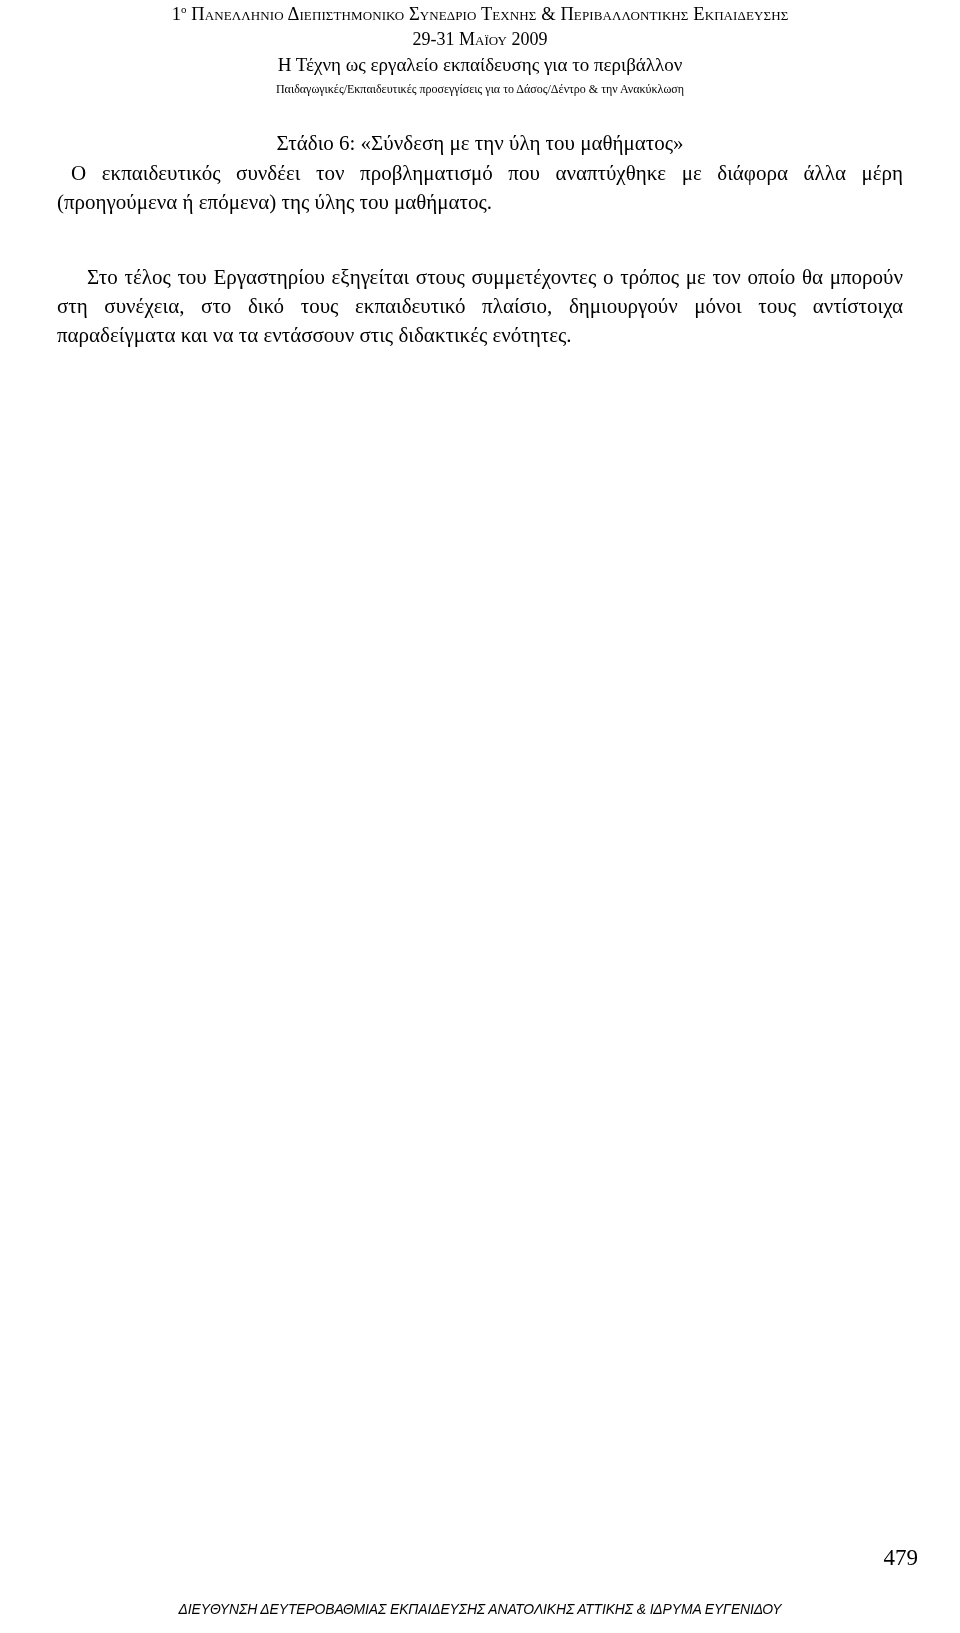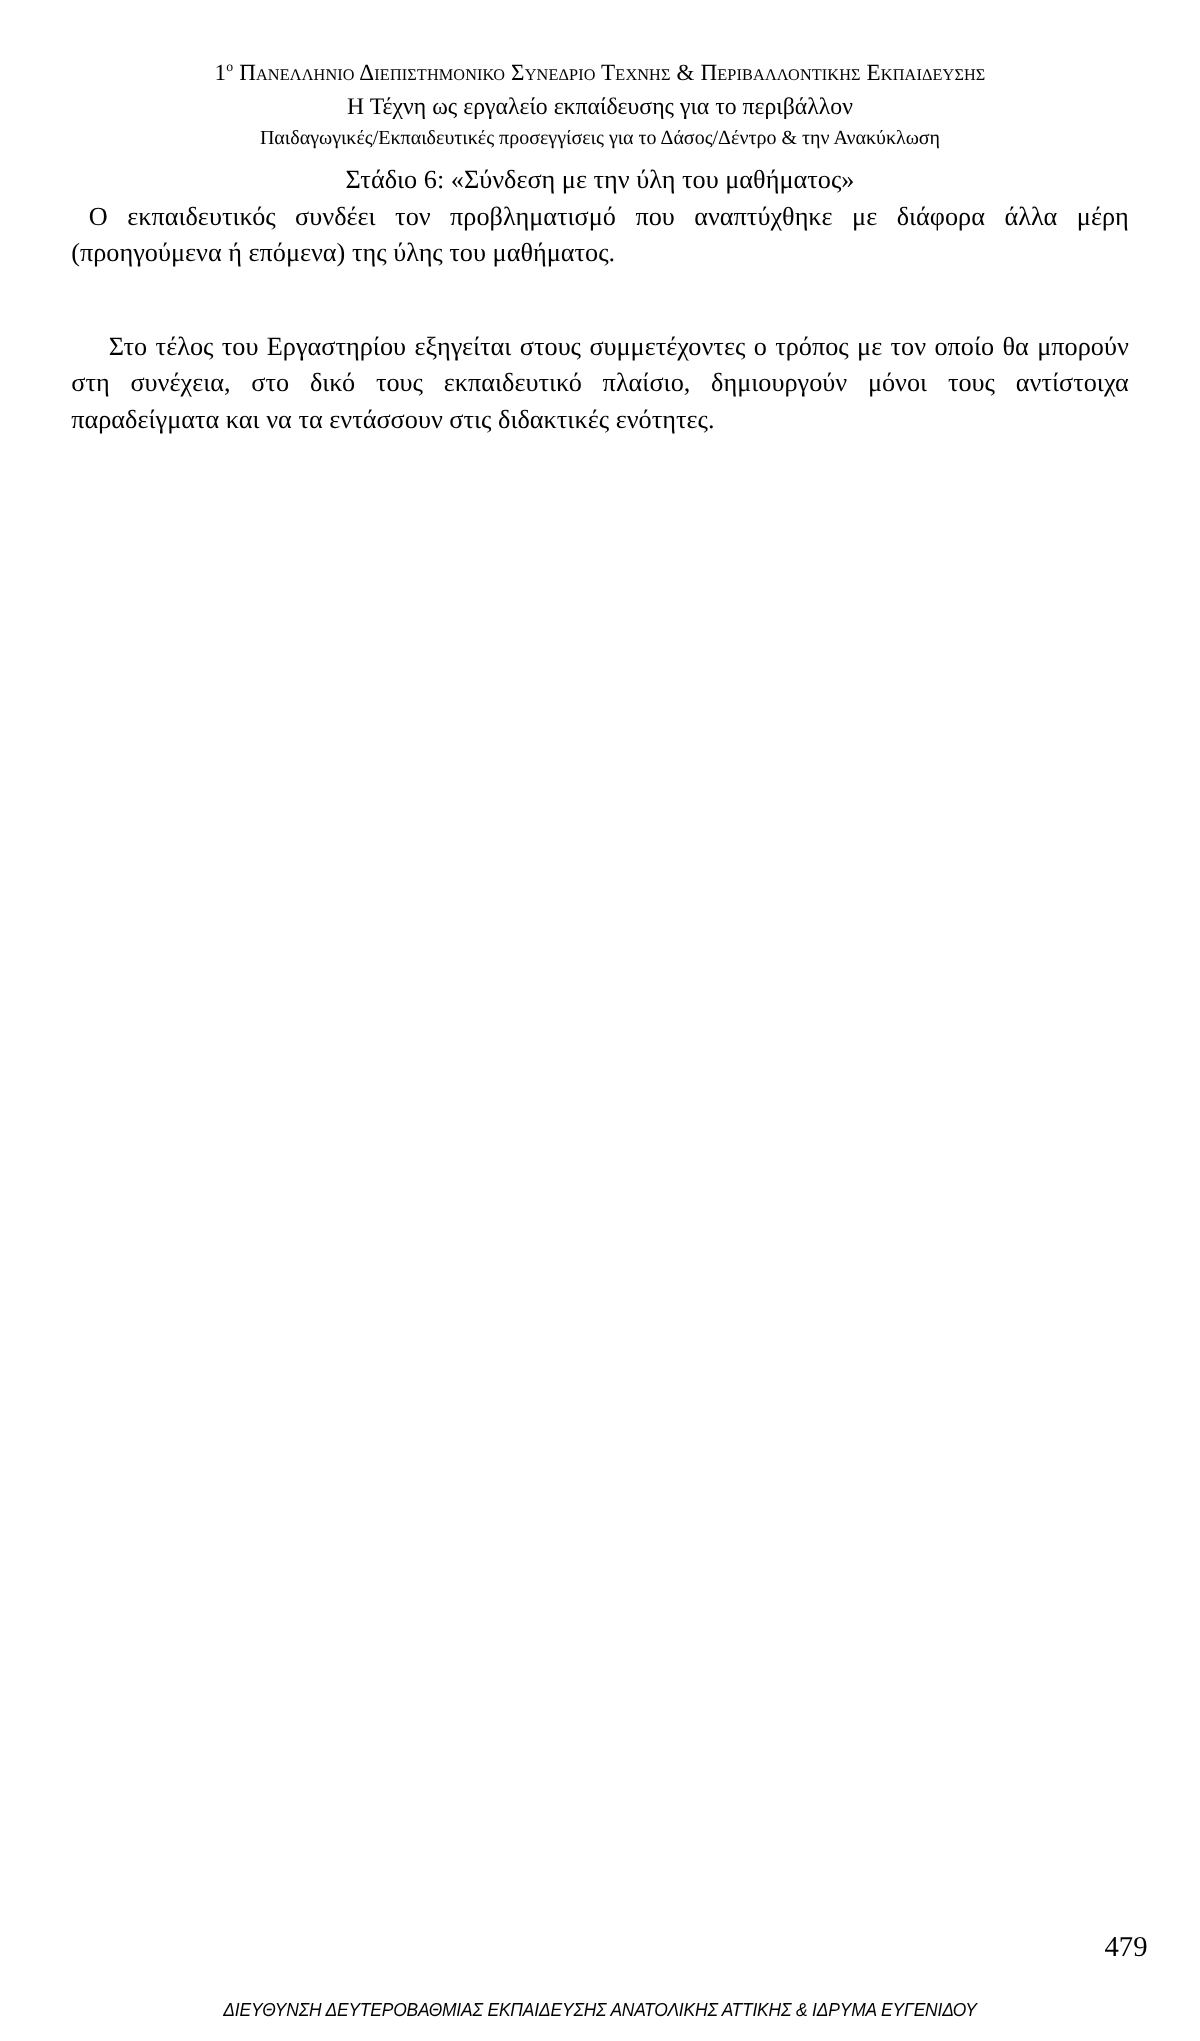--- a/index.html
+++ b/index.html
@@ -42,7 +42,6 @@
     font-variant: small-caps;
     letter-spacing: 0.1px;
     padding-top: 3px;
-    margin-top: 45px;
   }
   .header-line-1 .sup {
     font-size: 11px;

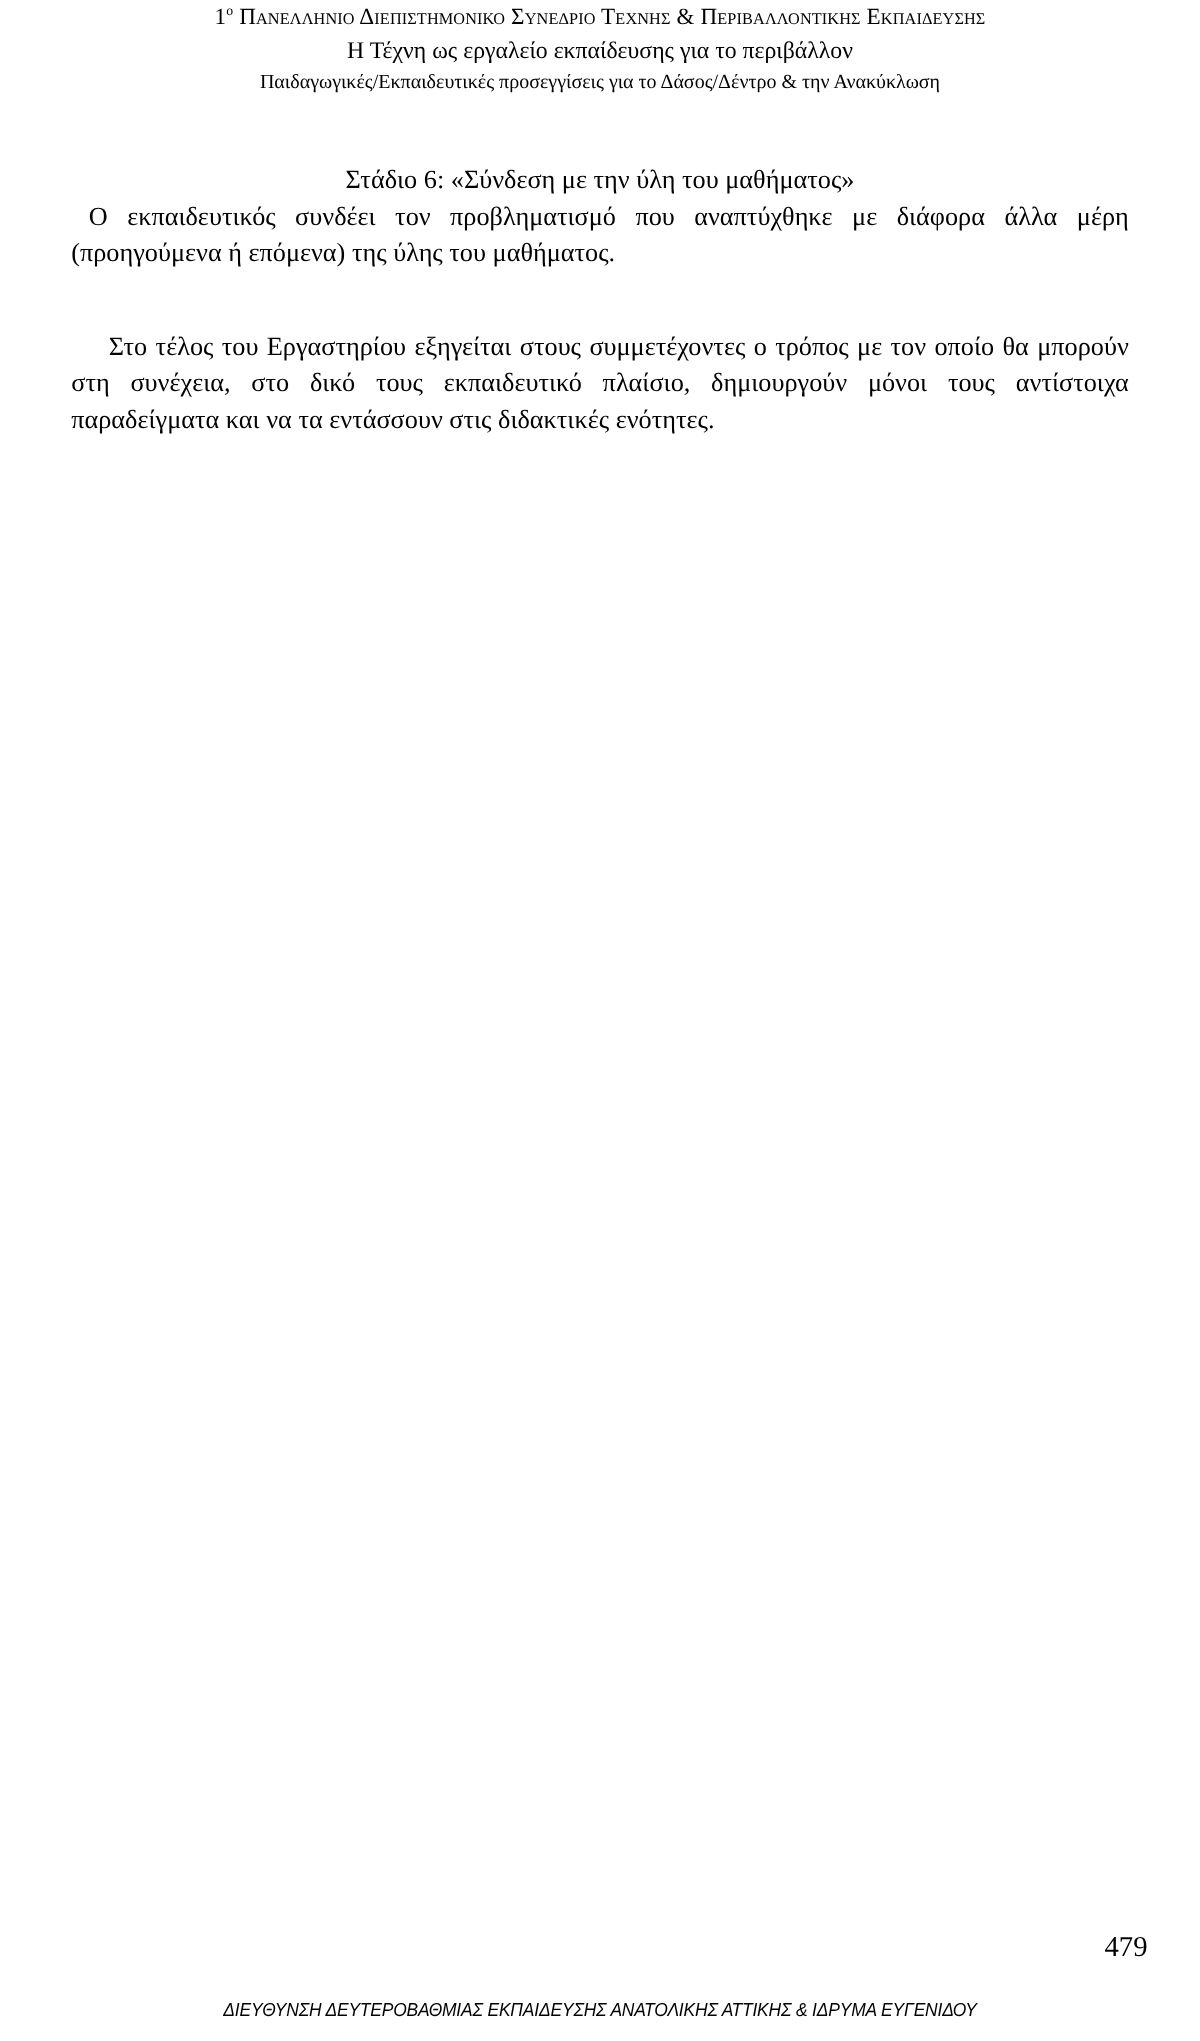--- a/index.html
+++ b/index.html
@@ -126,6 +126,7 @@
 
   <div class="doc-header">
     <div class="header-line header-line-1"><span>1</span><span class="sup">ο</span><span> Πανελλήνιο Διεπιστημονικό Συνέδριο Τέχνης &amp; Περιβαλλοντικής Εκπαίδευσης</span></div>
+    <div class="header-line header-line-2">29-31 Μαΐου 2009</div>
     <div class="header-line header-line-3">Η Τέχνη ως εργαλείο εκπαίδευσης για το περιβάλλον</div>
     <div class="header-line header-line-4">Παιδαγωγικές/Εκπαιδευτικές προσεγγίσεις για το Δάσος/Δέντρο &amp; την Ανακύκλωση</div>
   </div>

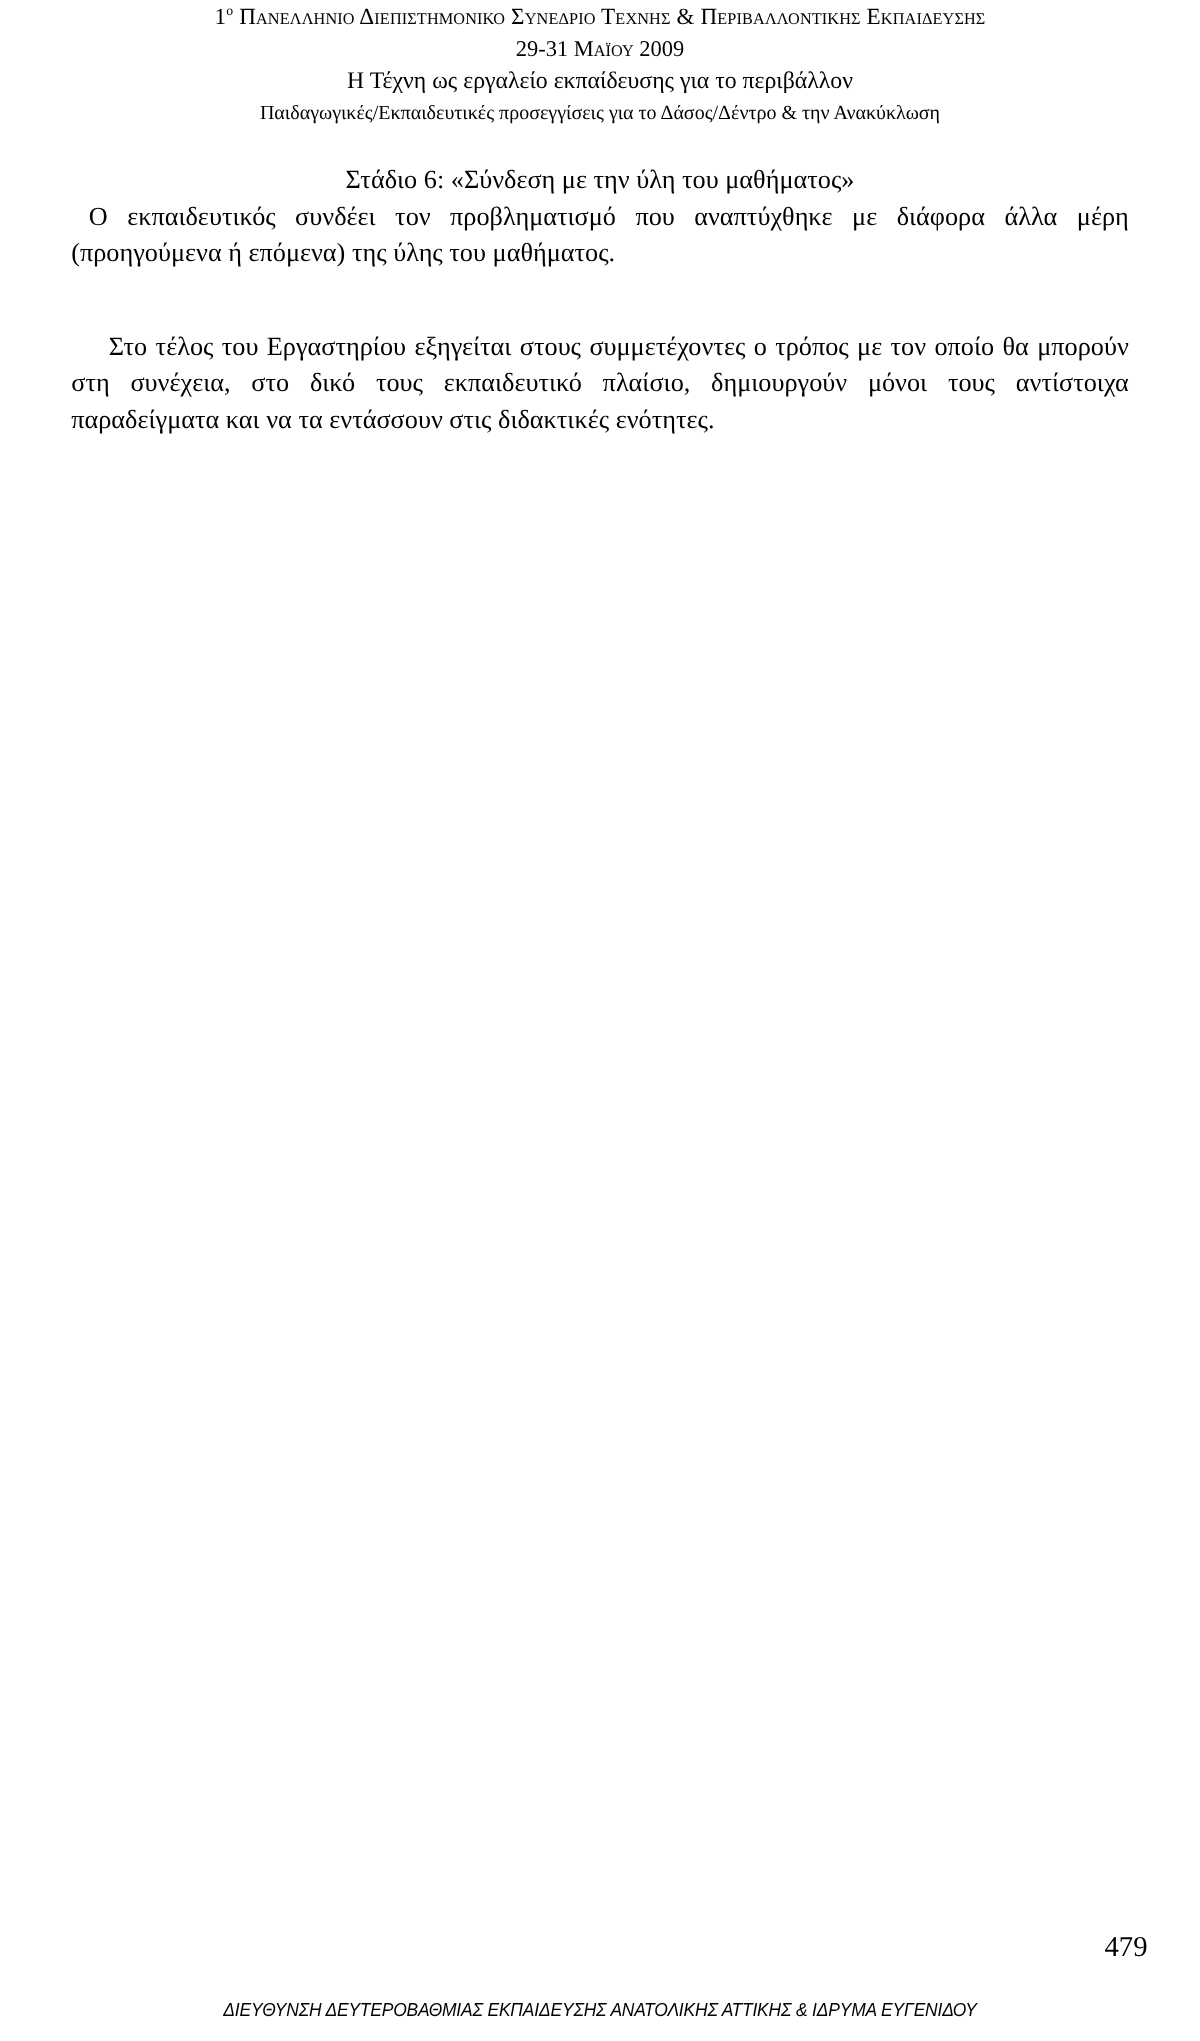--- a/index.html
+++ b/index.html
@@ -58,7 +58,7 @@
     padding-top: 4px;
   }
   .header-line-4 {
-    font-size: 16px;
+    font-size: 12px;
     padding-top: 5px;
     text-align: center;
   }

